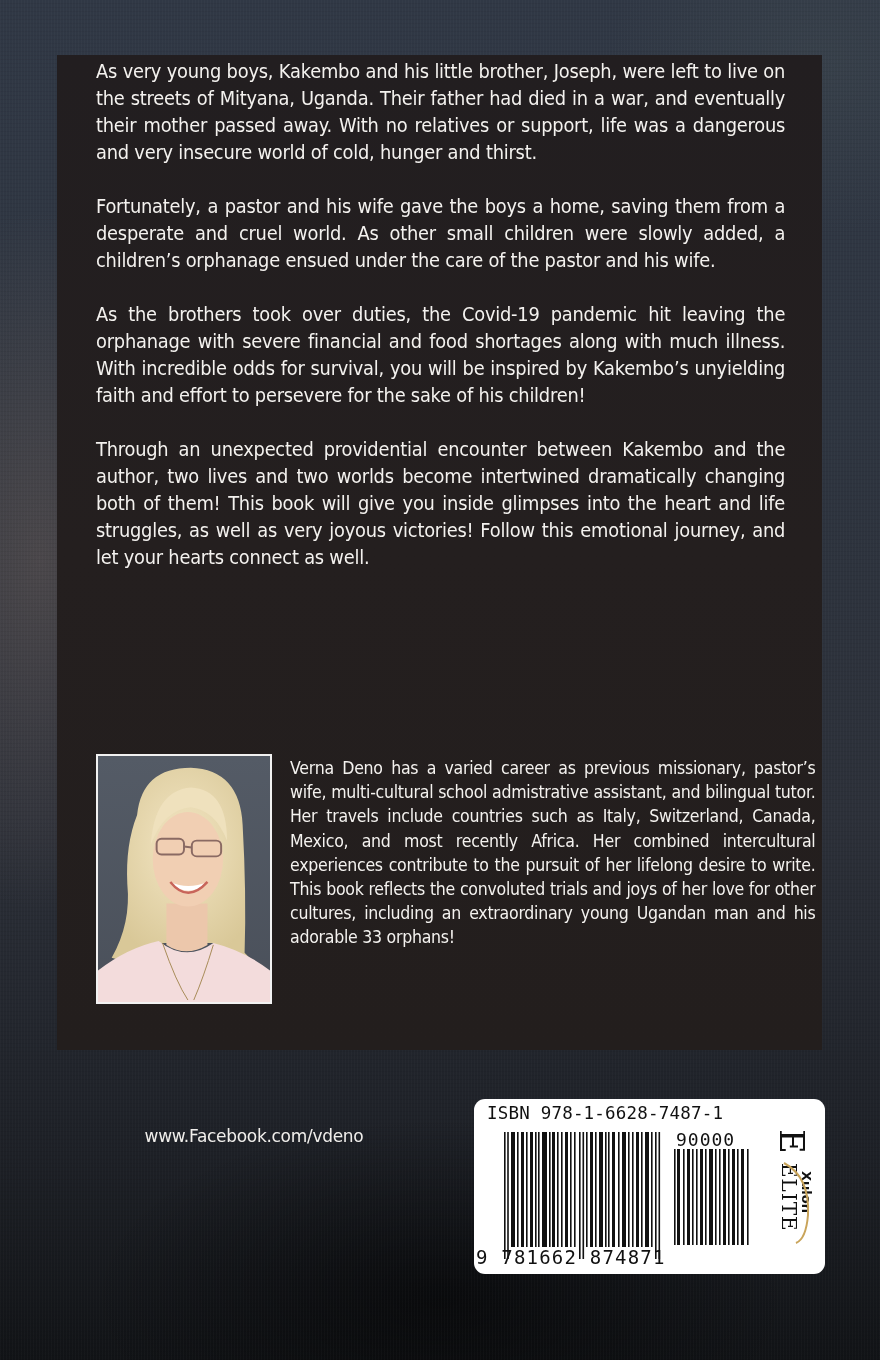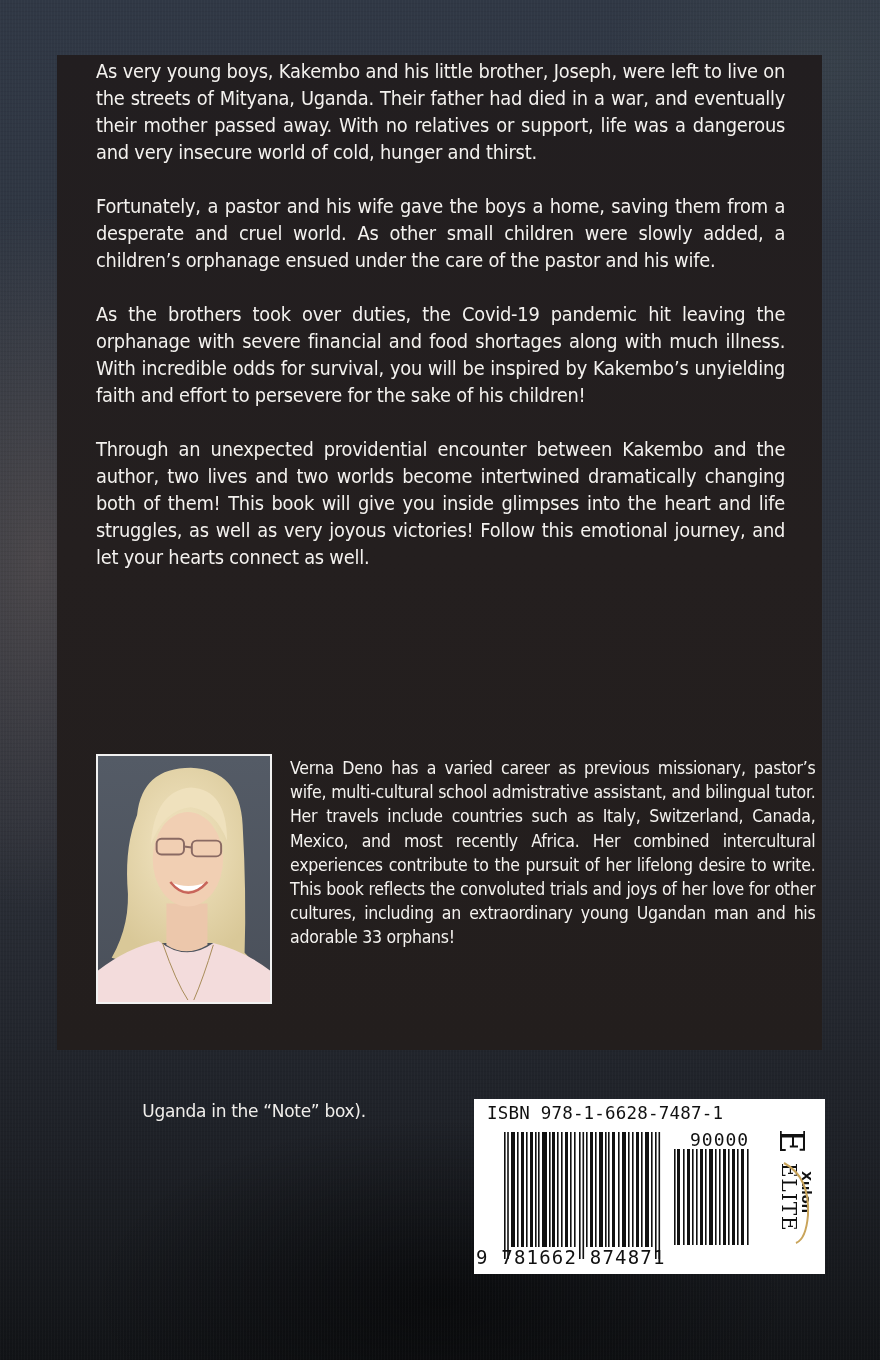--- a/index.html
+++ b/index.html
@@ -152,7 +152,6 @@
 <div class="bio">Verna Deno has a varied career as previous missionary, pastor’s wife, multi-cultural school admistrative assistant, and bilingual tutor. Her travels include countries such as Italy, Switzerland, Canada, Mexico, and most recently Africa.  Her combined intercultural experiences contribute to the pursuit of her lifelong desire to write.  This book reflects the convoluted trials and joys of her love for other cultures, including an extraordinary young Ugandan man and his adorable 33 orphans!</div>
 
 <div class="donate">
-  <div>Uganda in the “Note” box).</div>
 </div>
 
 <div class="barcode-box">

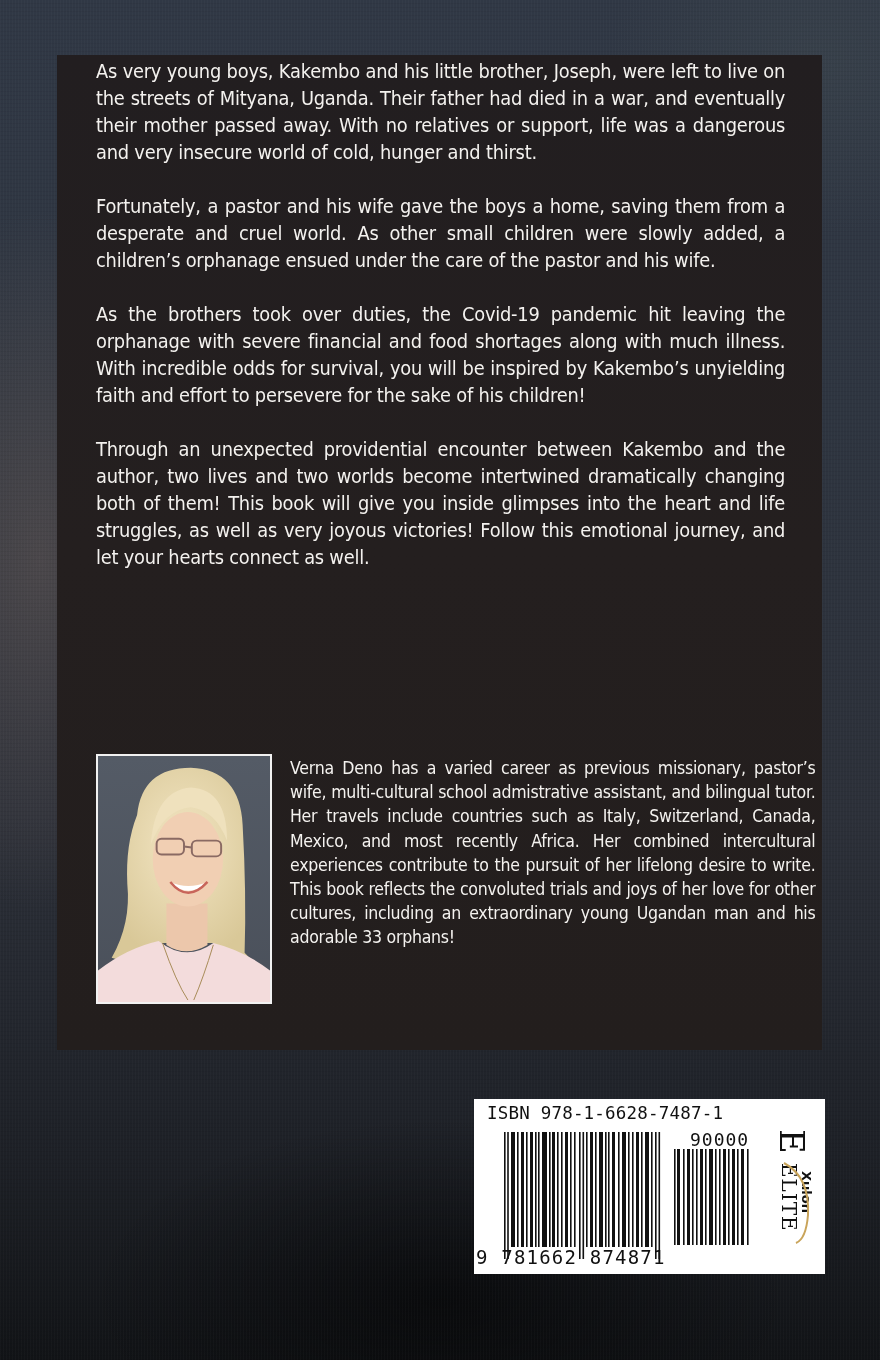--- a/index.html
+++ b/index.html
@@ -75,6 +75,7 @@
       position: absolute;
       left: 474px; top: 1099px; width: 351px; height: 175px;
       background: #ffffff;
+      border-radius: 11px;
     }
     .isbn-text {
       position: absolute; left: 13px; top: 4px;

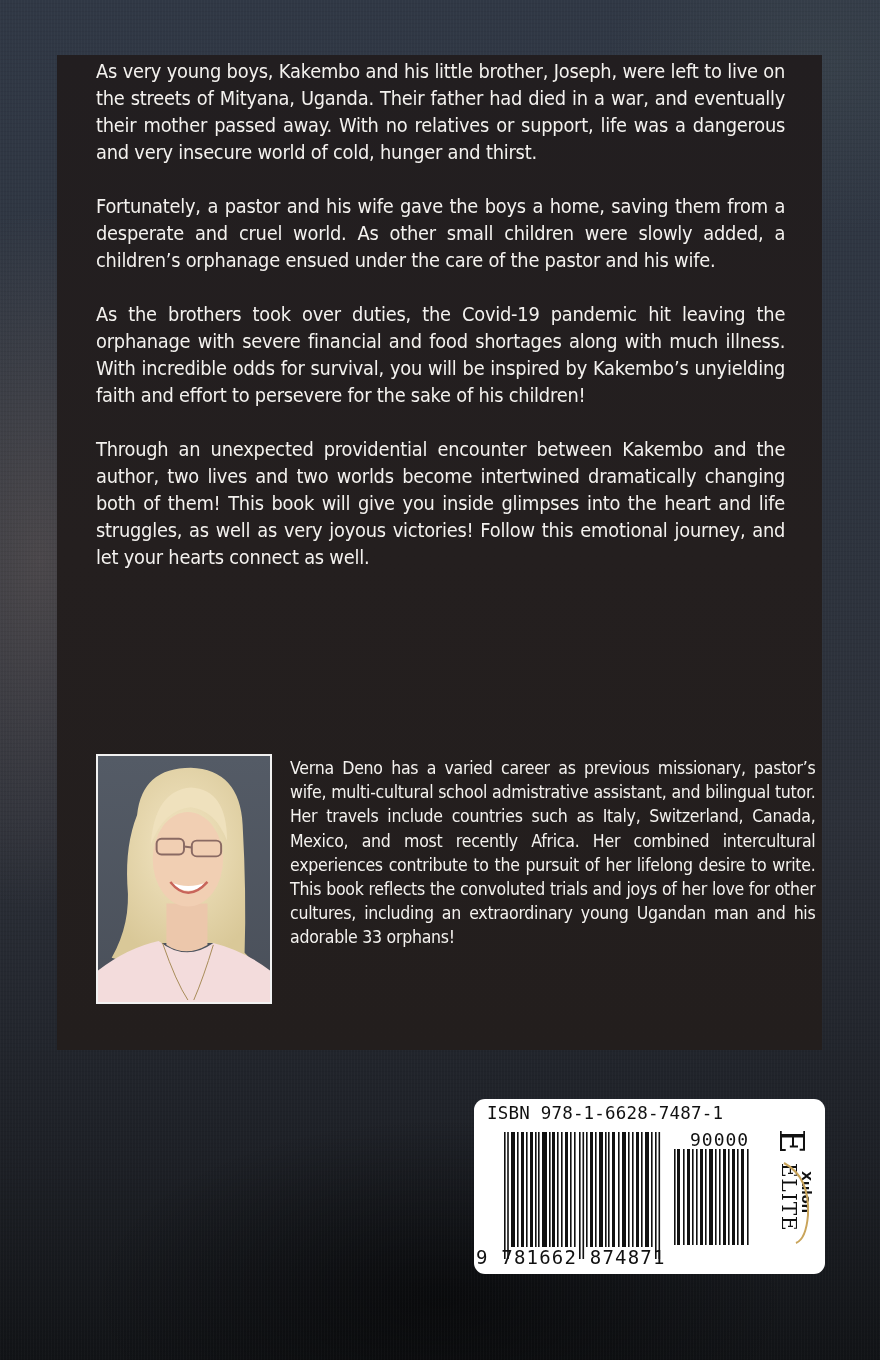--- a/index.html
+++ b/index.html
@@ -153,6 +153,7 @@
 <div class="bio">Verna Deno has a varied career as previous missionary, pastor’s wife, multi-cultural school admistrative assistant, and bilingual tutor. Her travels include countries such as Italy, Switzerland, Canada, Mexico, and most recently Africa.  Her combined intercultural experiences contribute to the pursuit of her lifelong desire to write.  This book reflects the convoluted trials and joys of her love for other cultures, including an extraordinary young Ugandan man and his adorable 33 orphans!</div>
 
 <div class="donate">
+  <div class="fb">www.Facebook.com/vdeno</div>
 </div>
 
 <div class="barcode-box">

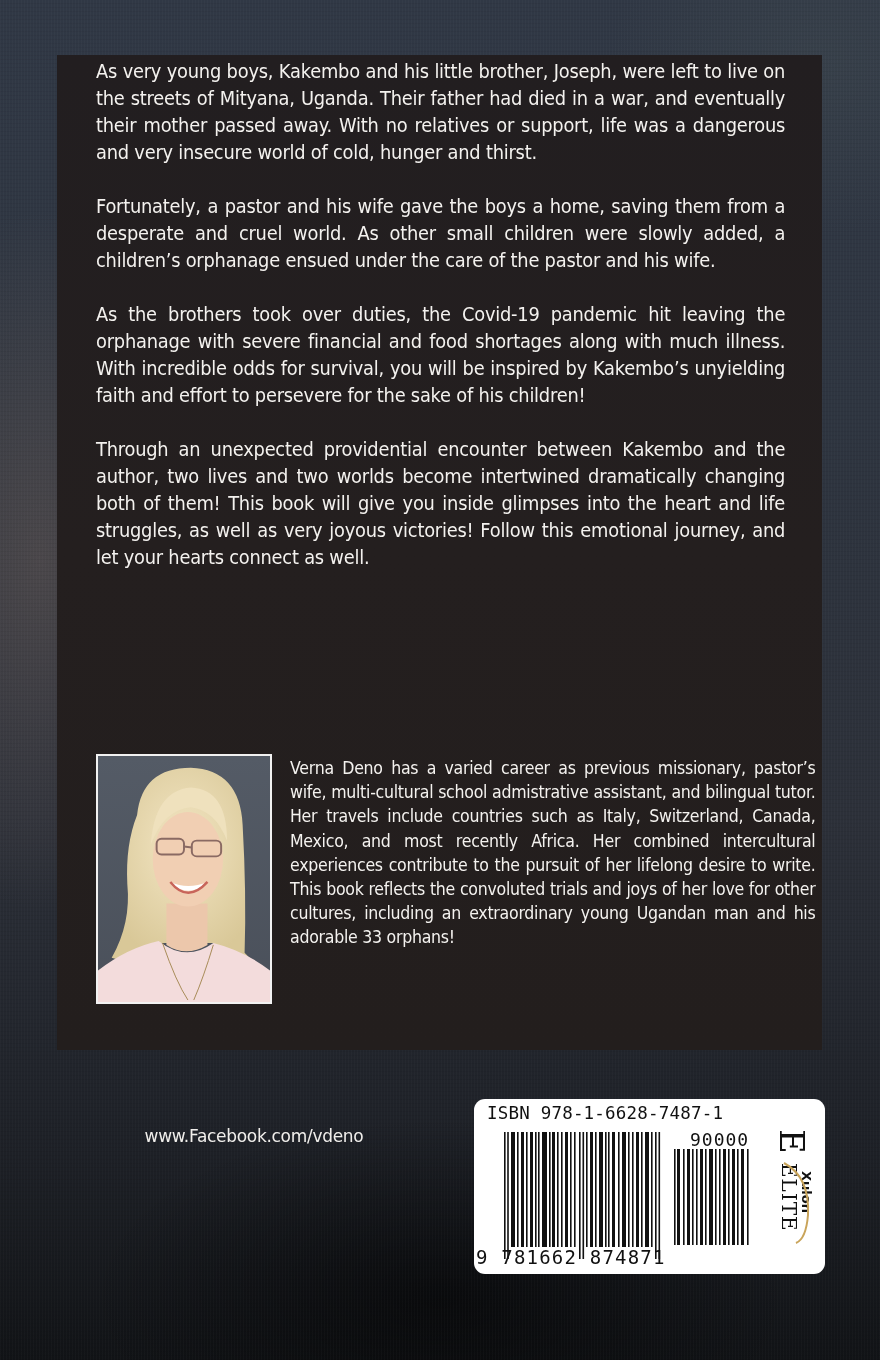--- a/index.html
+++ b/index.html
@@ -84,7 +84,7 @@
       letter-spacing: 0.2px;
     }
     .addon-num {
-      position: absolute; left: 216px; top: 30px;
+      position: absolute; left: 202px; top: 30px;
       font-family: "DejaVu Sans Mono", monospace;
       font-size: 18px; color: #111; letter-spacing: 1px;
     }

